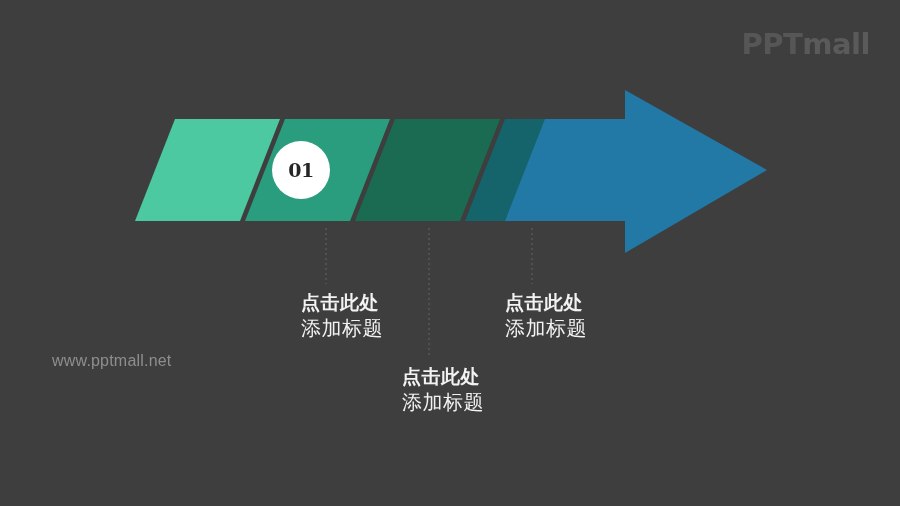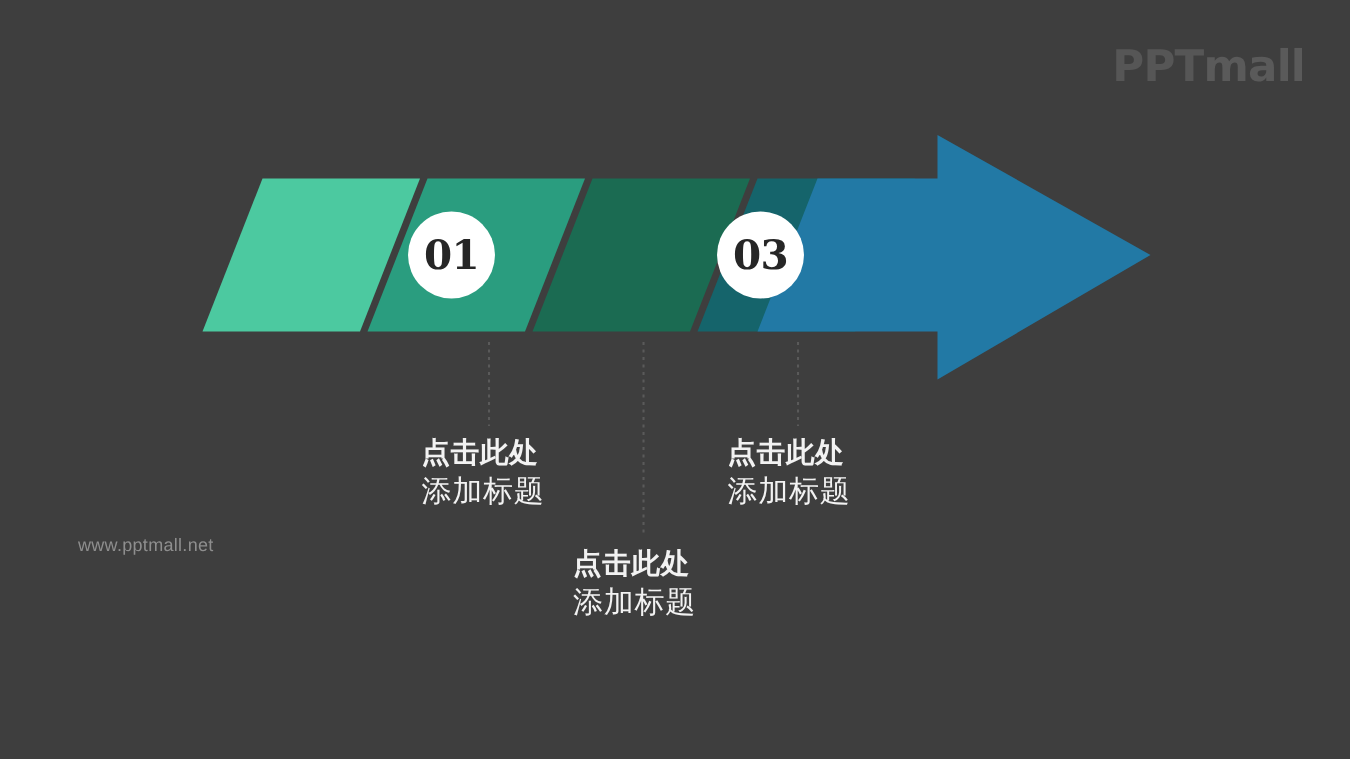--- a/index.html
+++ b/index.html
@@ -54,7 +54,7 @@
     display:flex;
     align-items:center;
     justify-content:center;
-    font-size:27px;
+    font-size:19px;
     font-weight:bold;
     color:#262626;
     font-family:"DejaVu Serif", serif;

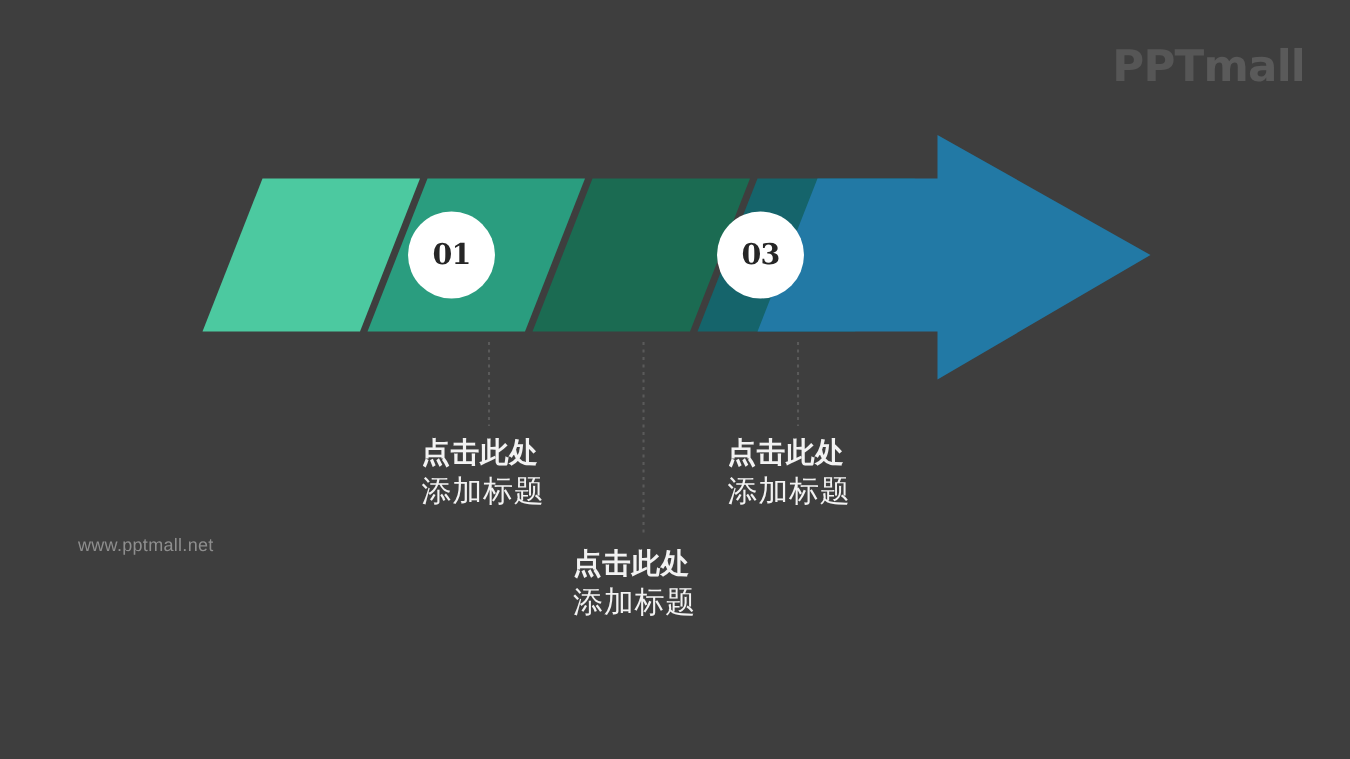--- a/index.html
+++ b/index.html
@@ -114,9 +114,6 @@
   <div class="badge" id="badge-1">
     <span>01</span>
   </div>
-  <div class="badge" id="badge-3">
-    <span>03</span>
-  </div>
 
   <div class="caption" id="caption-1">
     <div class="line1">点击此处</div>

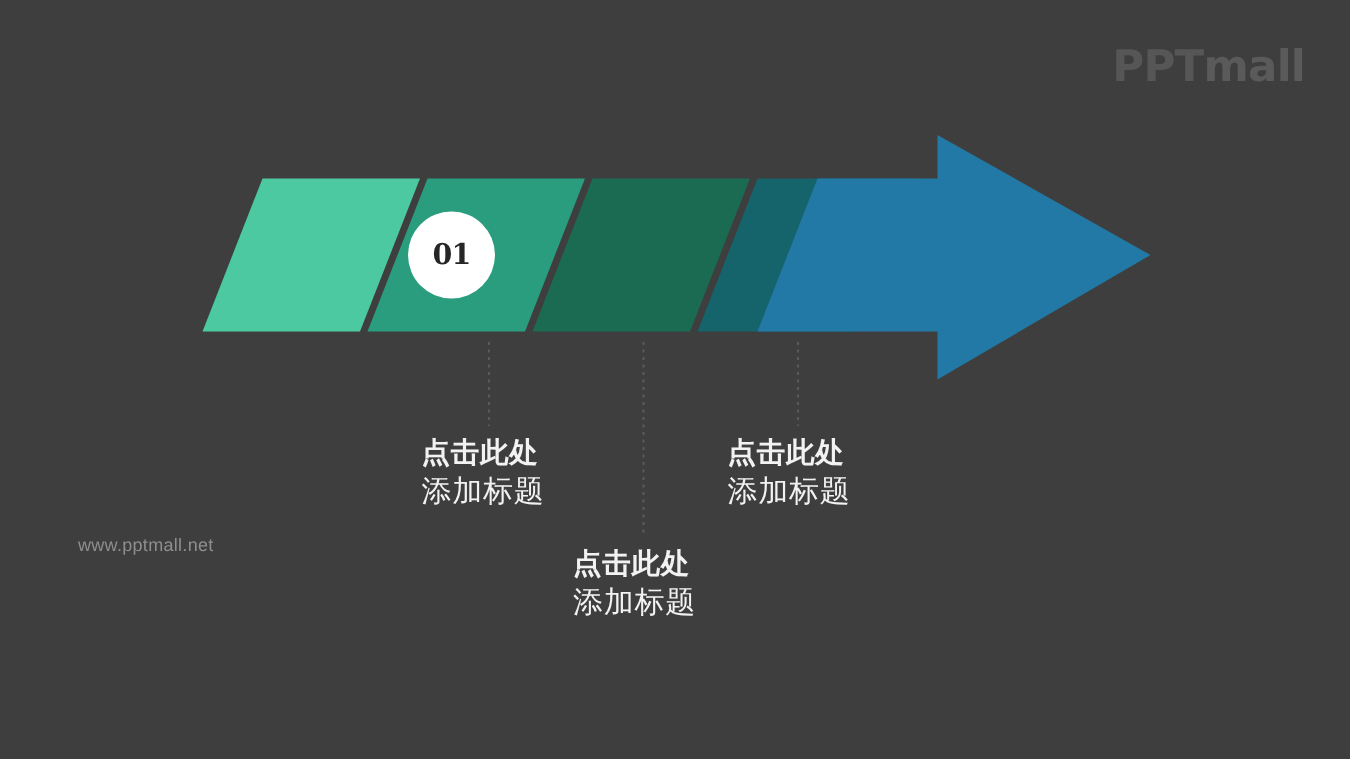--- a/index.html
+++ b/index.html
@@ -70,6 +70,7 @@
     color:#f2f2f2;
     line-height:1.32;
     white-space:nowrap;
+    margin-left:20px;
   }
   .caption .line1 {
     font-size:19px;

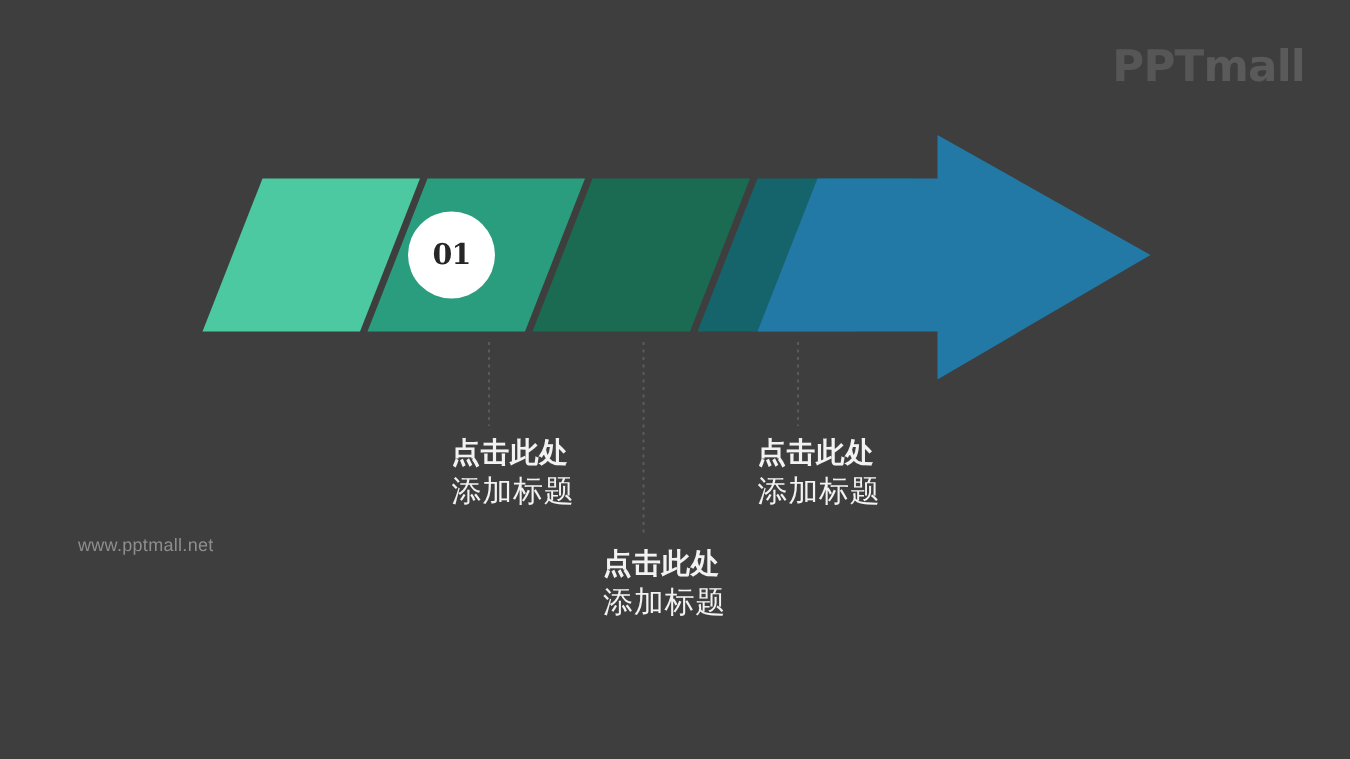--- a/index.html
+++ b/index.html
@@ -33,7 +33,7 @@
   #watermark {
     position:absolute;
     left:52px; bottom:22px;
-    font-size:12px;
+    font-size:16px;
     color:#8e8e8e;
     letter-spacing:0.2px;
   }

